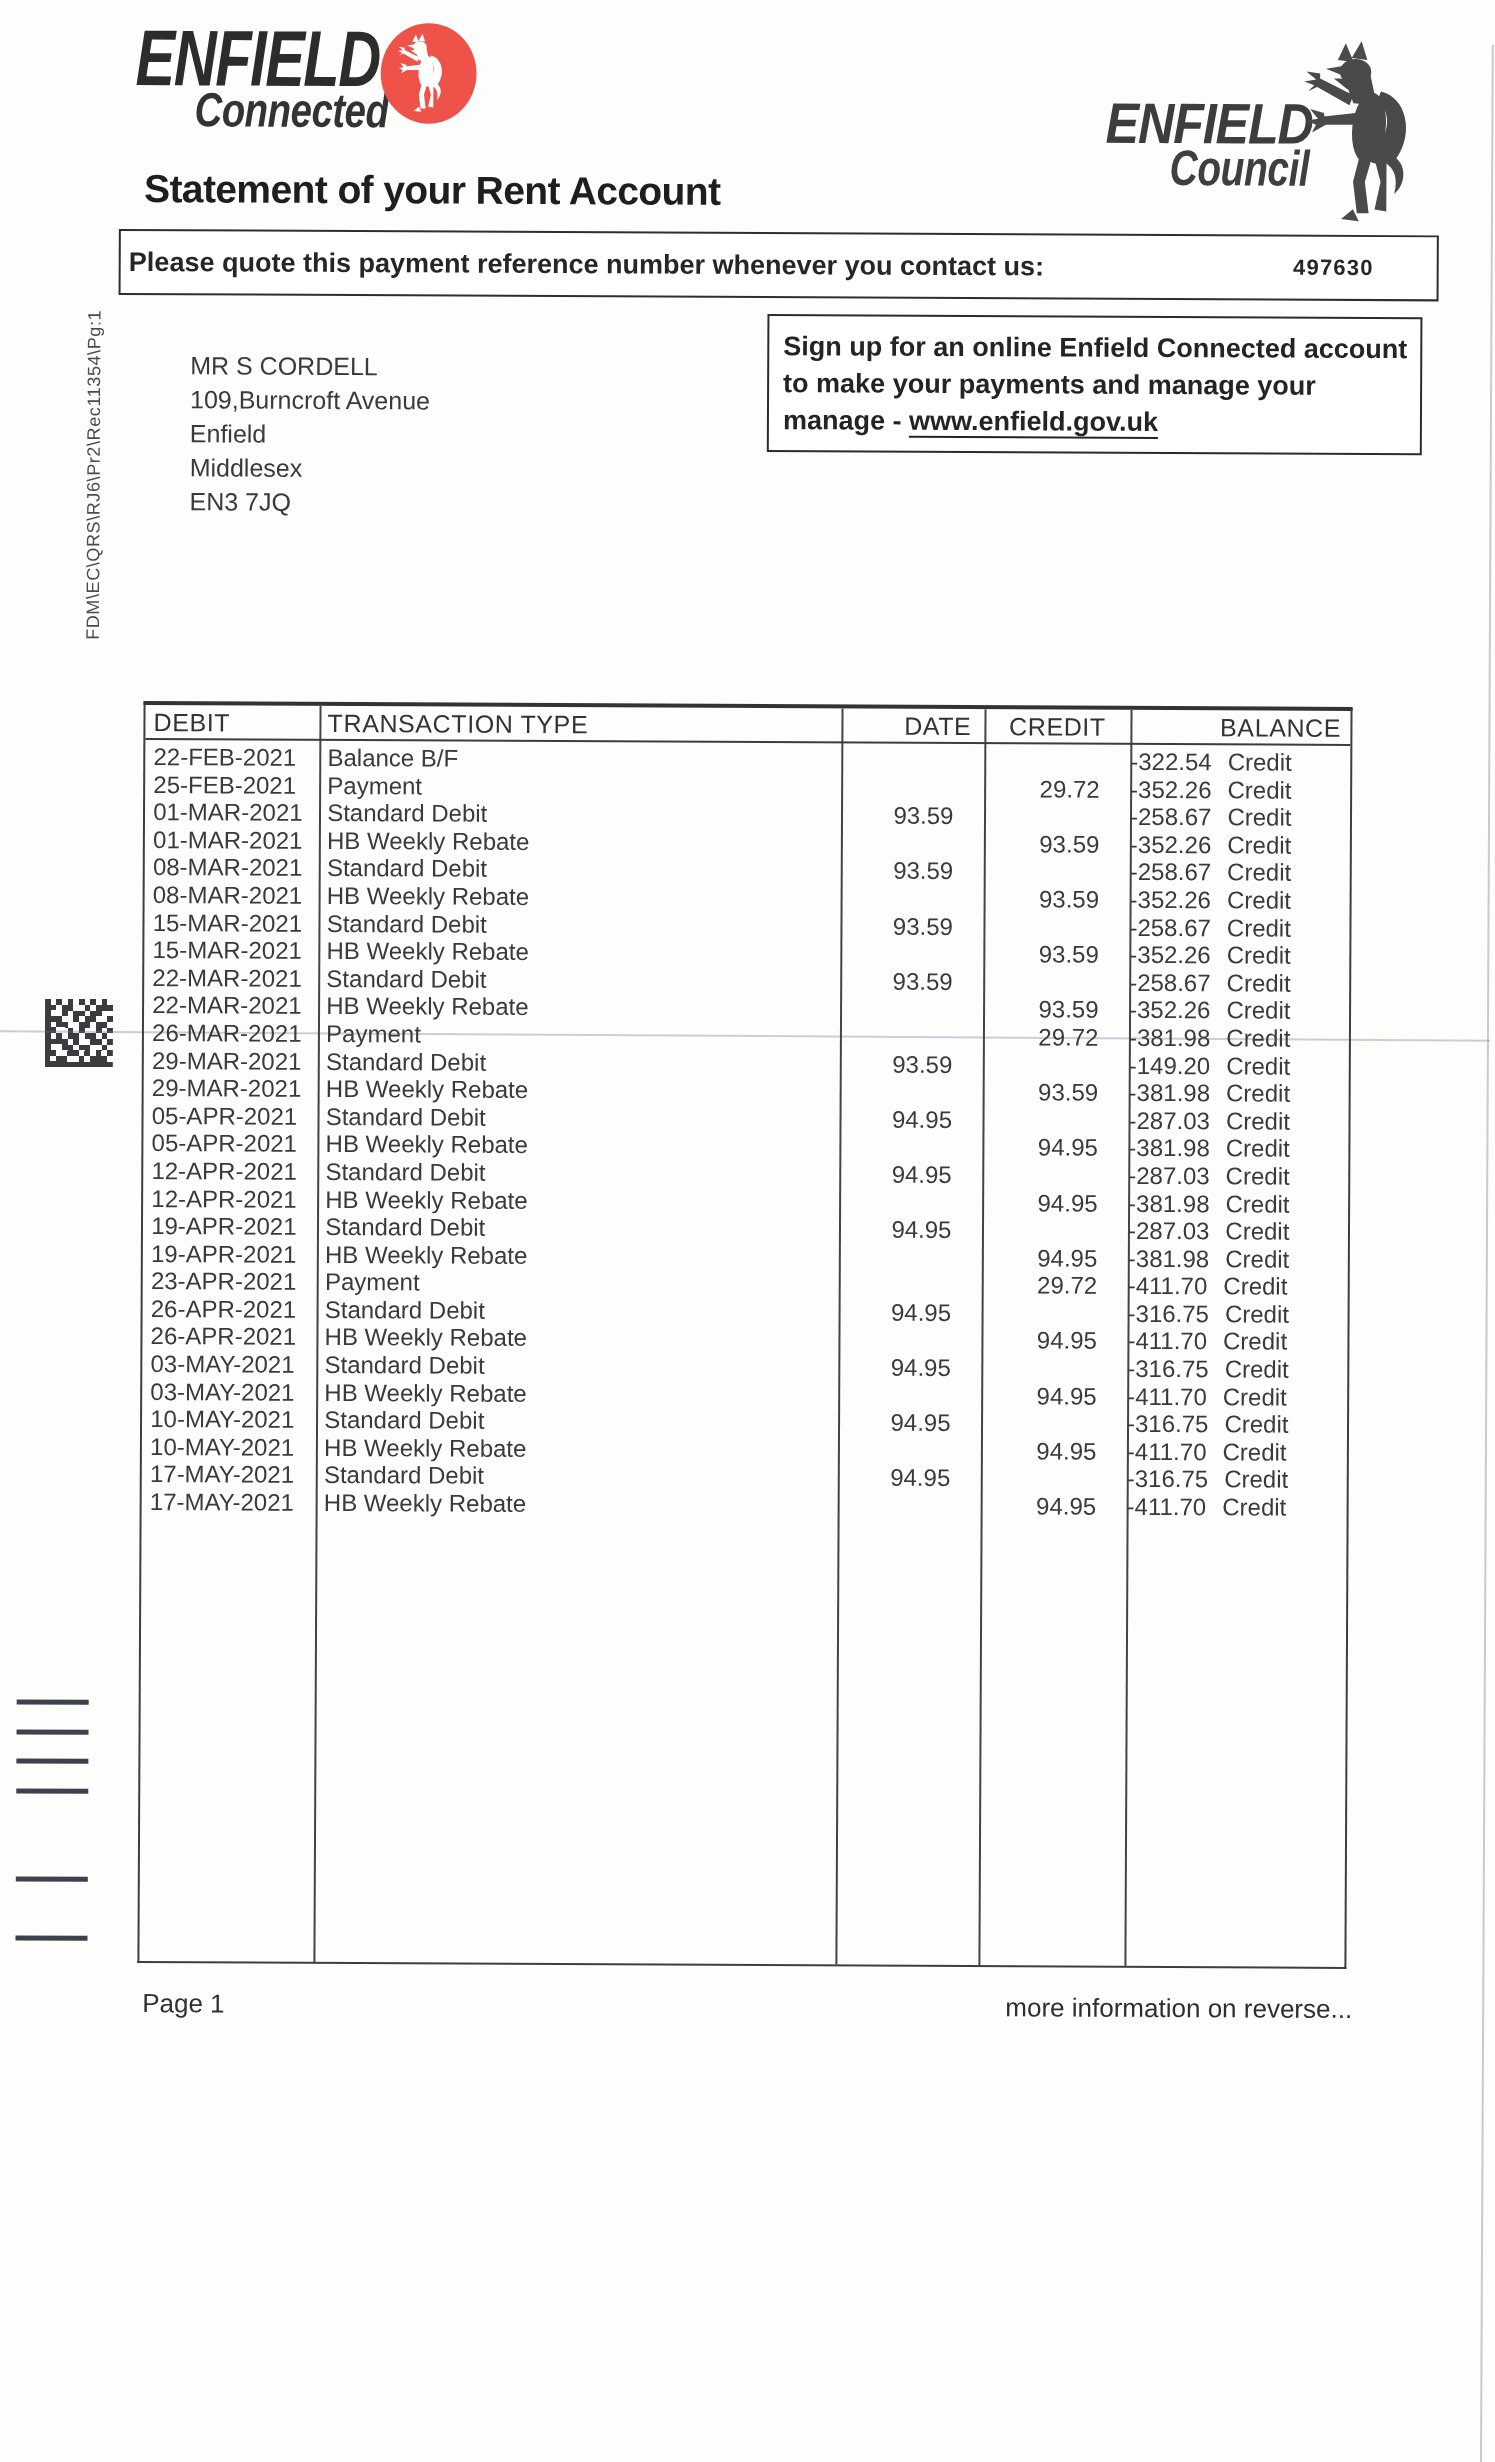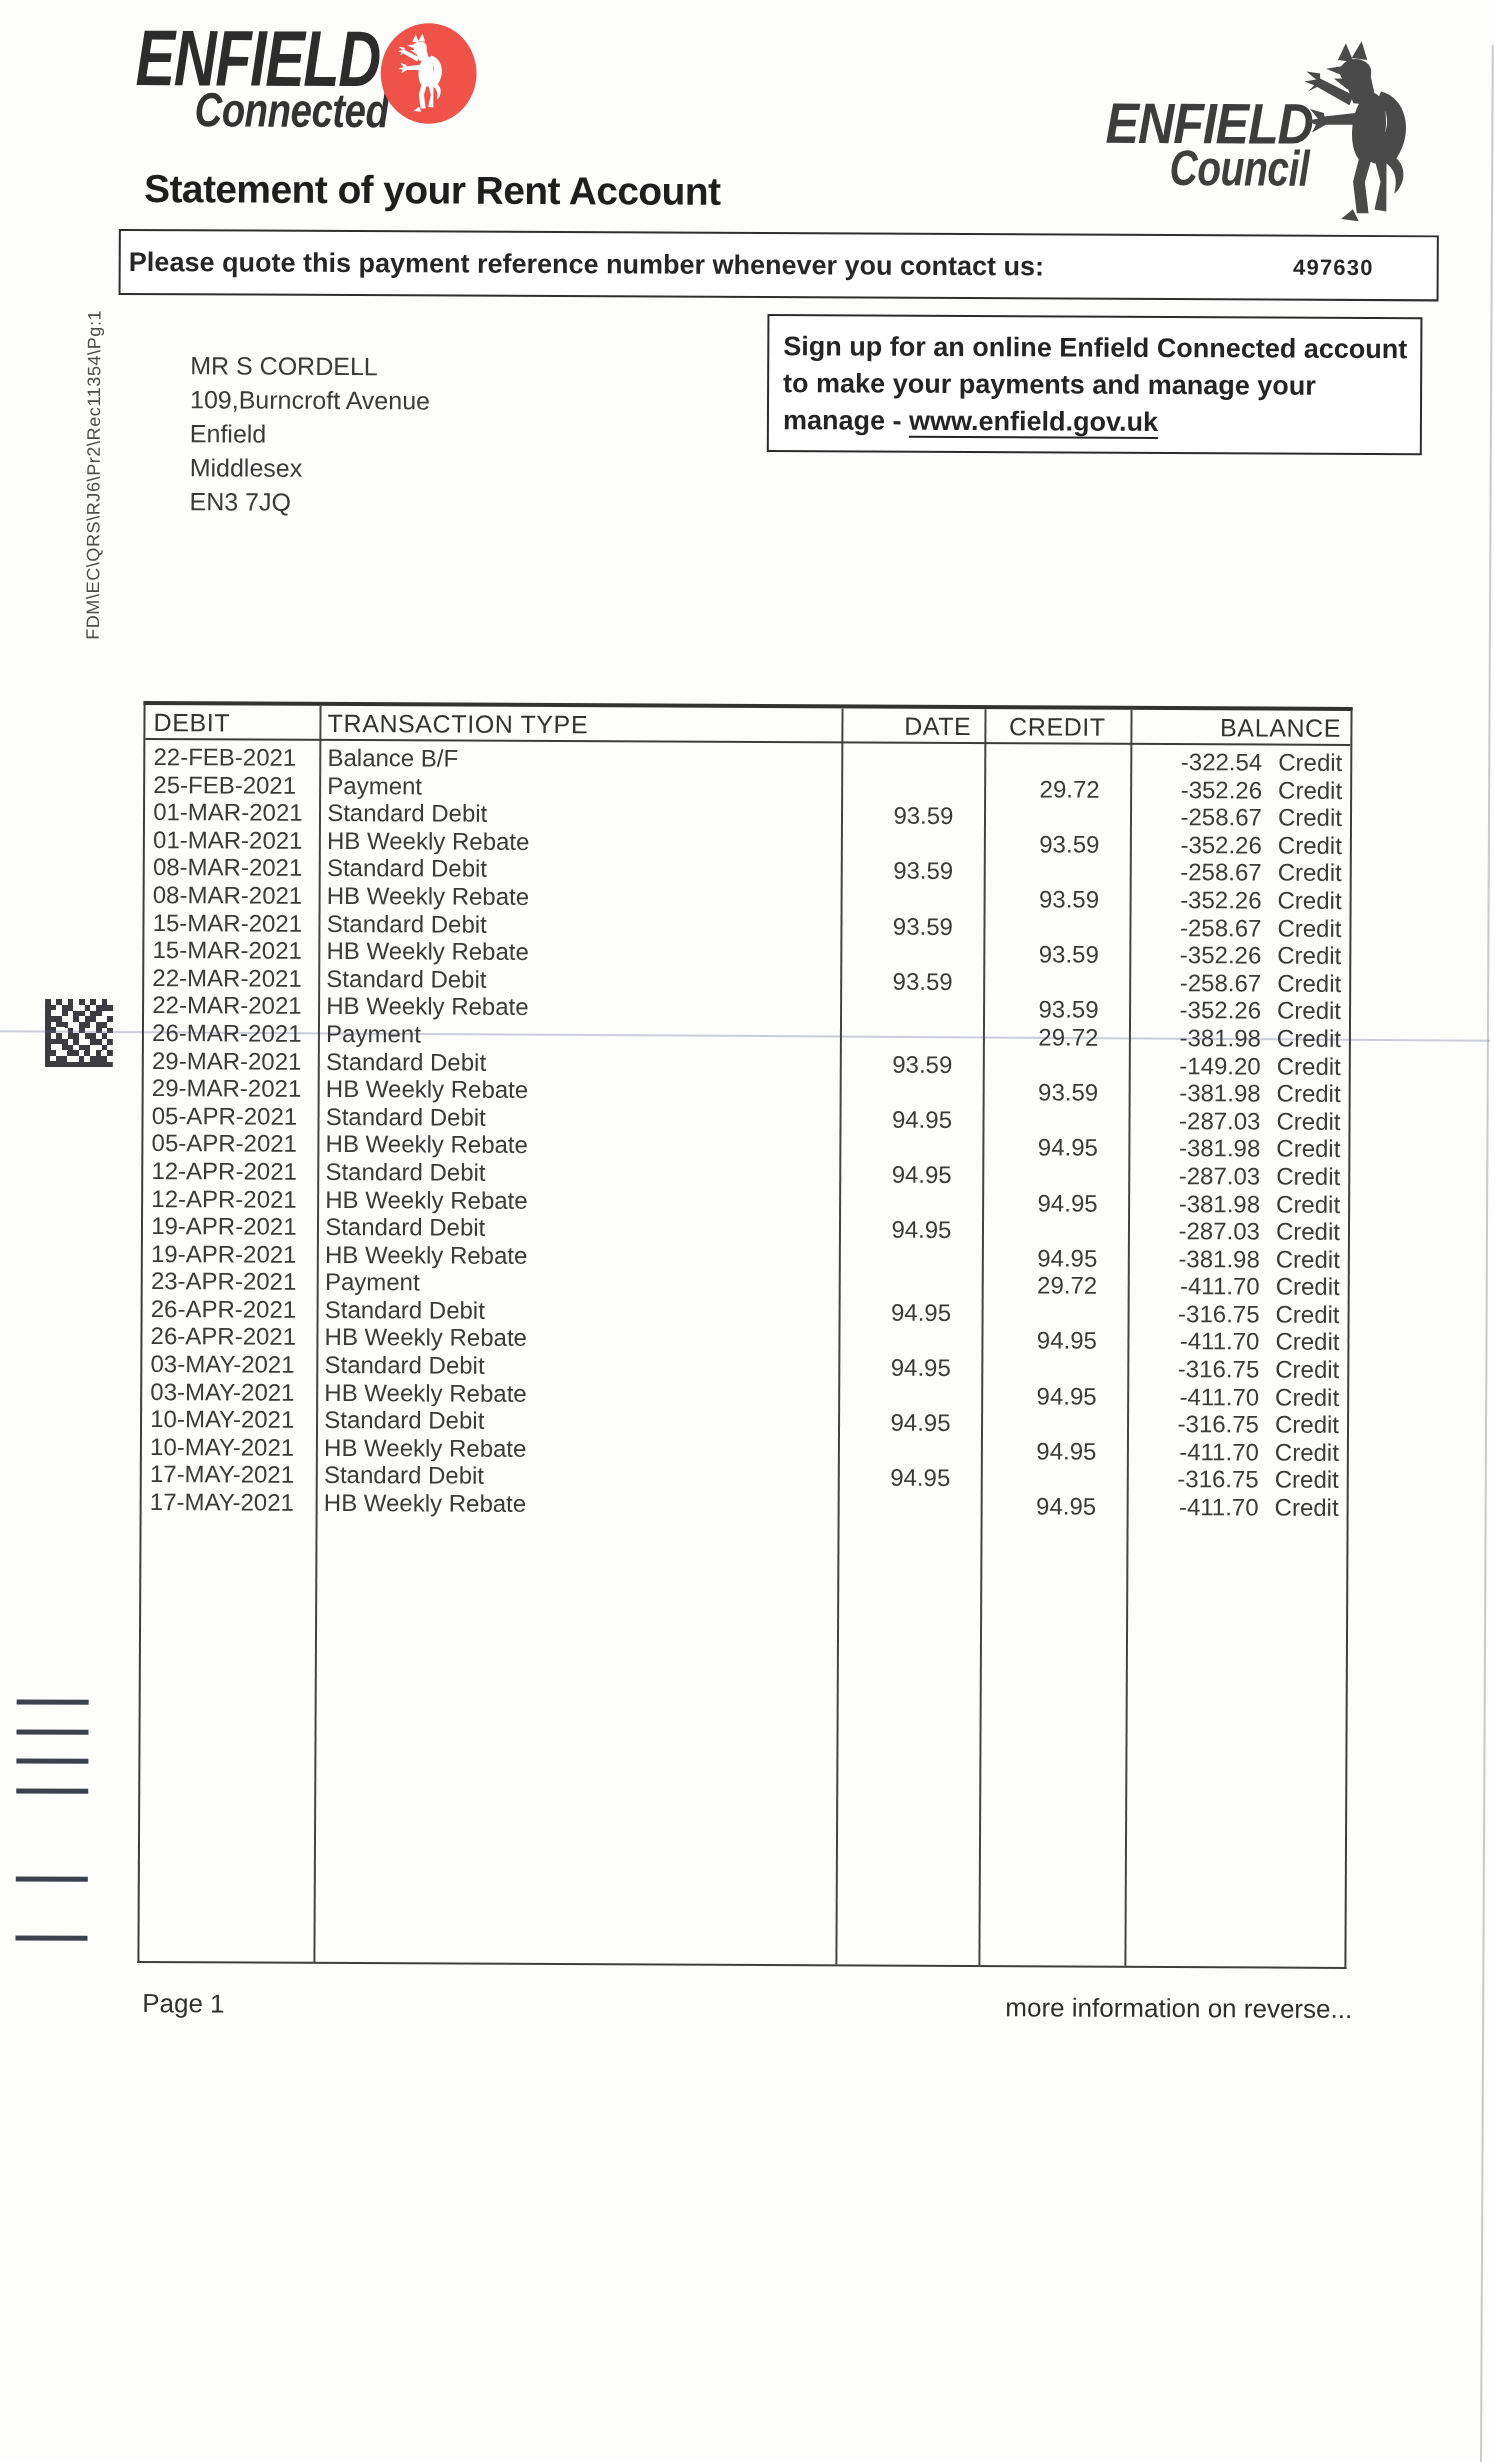--- a/index.html
+++ b/index.html
@@ -55,7 +55,7 @@
   .al{padding-left:8.2px;text-align:left;}
   .ar{padding-right:30.5px;text-align:right;}
   .ac{text-align:center;}
-  .abal{padding-right:8px;text-align:right;}
+  .abal{padding-right:8px;}
   .h-debit{padding-right:13px;text-align:right;}
   .h-bal{padding-right:9.4px;text-align:right;}
   .balsuf{margin-left:16px;}

